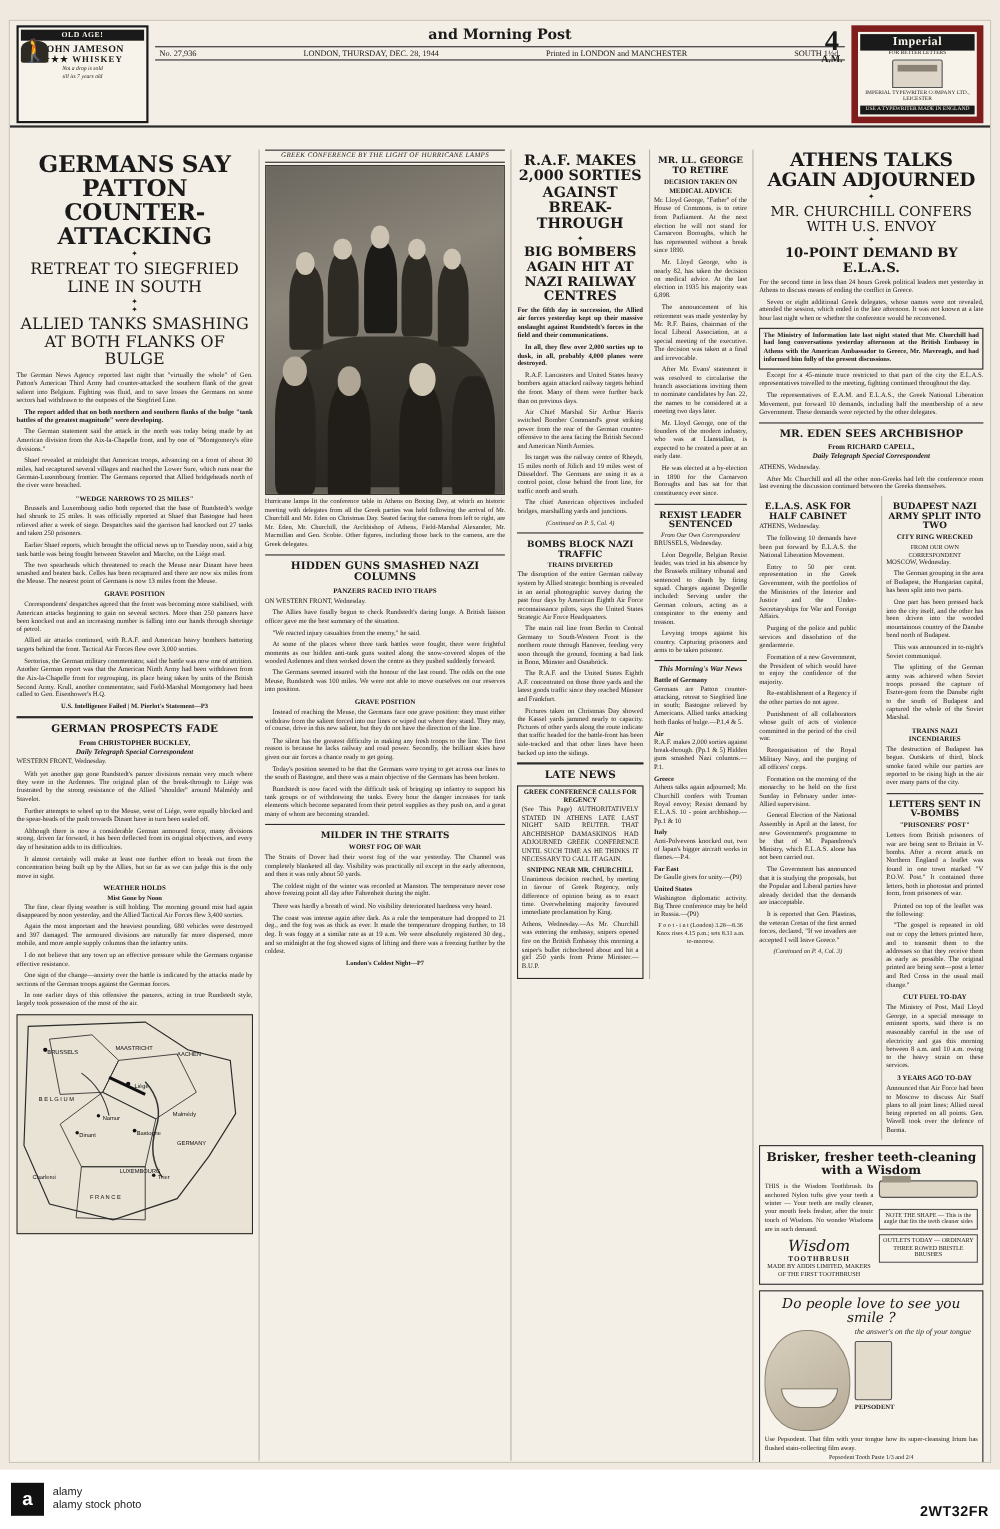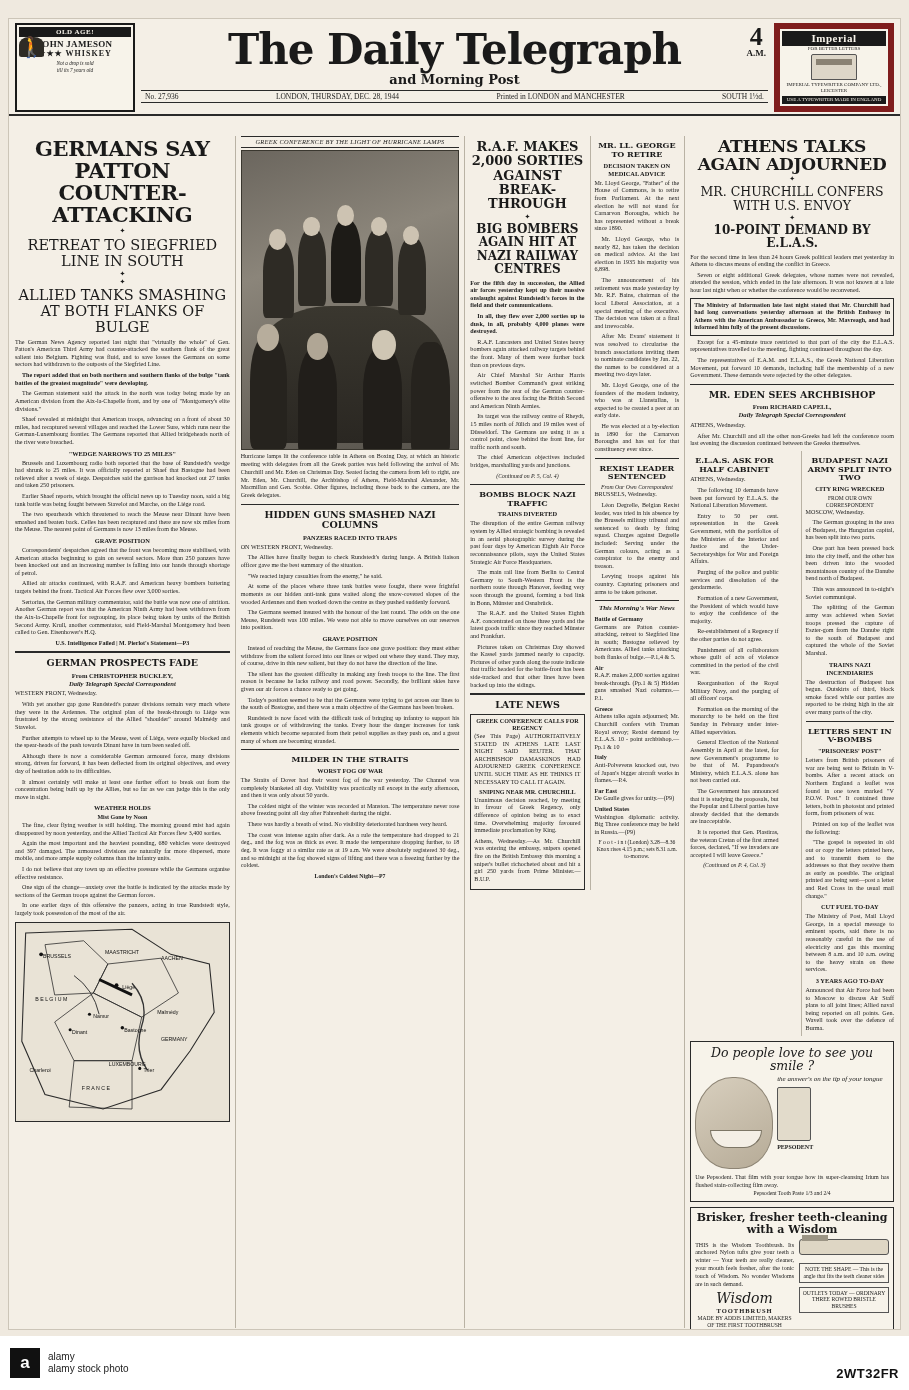--- a/index.html
+++ b/index.html
@@ -225,7 +225,6 @@
       </div>
 
       <div class="nameplate">
-        <div class="title">The Daily Telegraph</div>
         <div class="edition">
           <div class="num">4</div>
           <div class="am">A.M.</div>

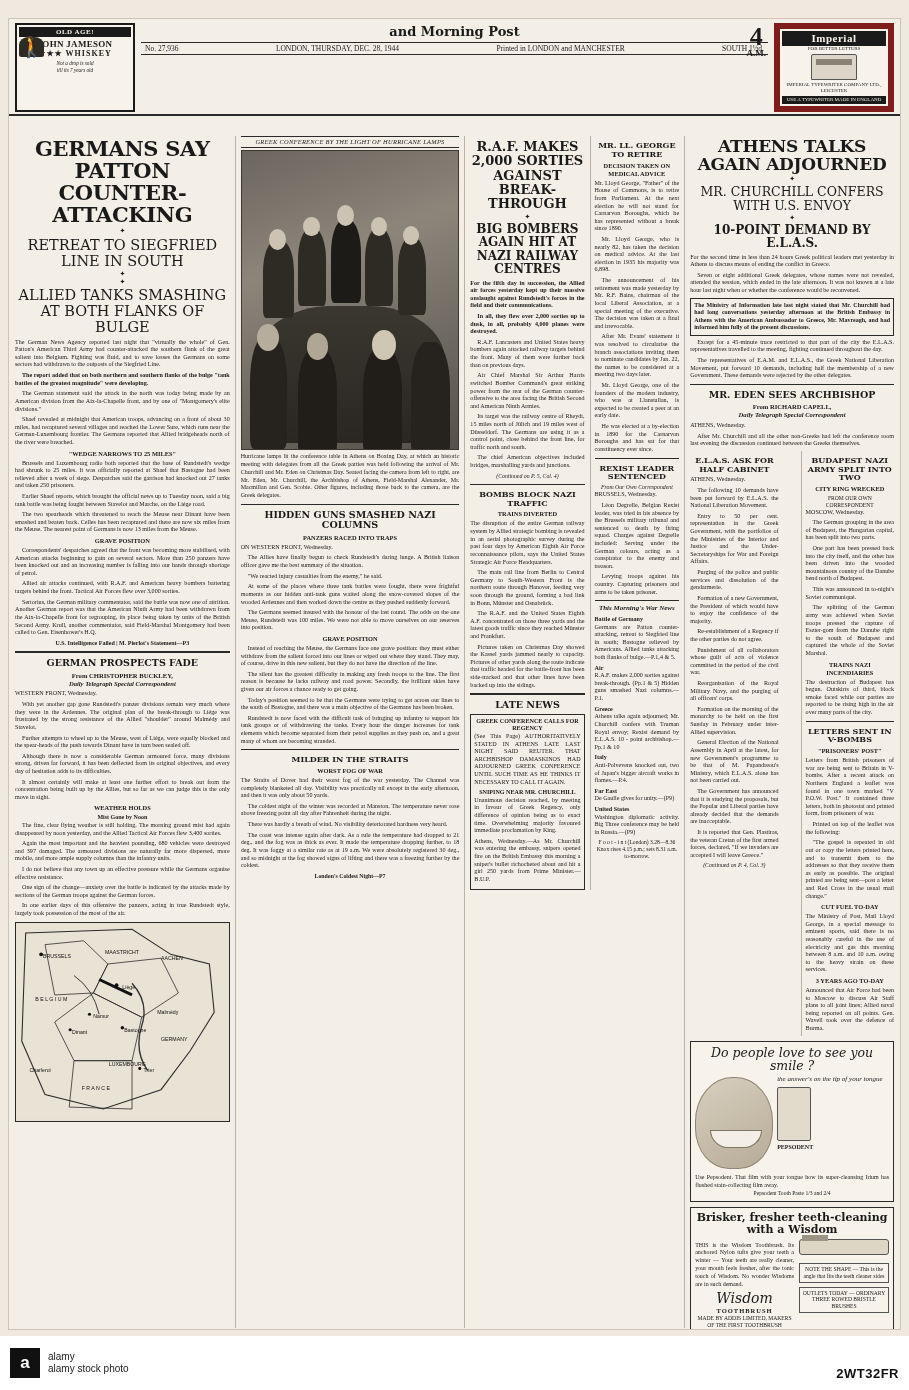--- a/index.html
+++ b/index.html
@@ -507,20 +507,6 @@
         </div>
 
         <div class="ad-box">
-          <div class="ad-script">Do people love to see you smile ?</div>
-          <div style="display:flex;gap:4px;align-items:flex-start;margin-top:2px;">
-            <div class="face"></div>
-            <div style="flex:1;">
-              <div style="font-size:7px;font-style:italic;line-height:1.15;">the answer's on the tip of your tongue</div>
-              <div class="tube" style="margin-top:4px;"></div>
-              <div style="font-size:6px;font-weight:bold;">PEPSODENT</div>
-            </div>
-          </div>
-          <div class="adbody">Use Pepsodent. That film with your tongue how its super-cleansing Irium has flushed stain-collecting film away.</div>
-          <div class="tiny6 center">Pepsodent Tooth Paste 1/3 and 2/4</div>
-        </div>
-
-        <div class="ad-box">
           <div class="adtitle">Brisker, fresher teeth-cleaning with a Wisdom</div>
           <div style="display:flex;gap:5px;margin-top:3px;">
             <div style="flex:1.15;">
@@ -536,6 +522,20 @@
             </div>
           </div>
         </div>
+
+        <div class="ad-box">
+          <div class="ad-script">Do people love to see you smile ?</div>
+          <div style="display:flex;gap:4px;align-items:flex-start;margin-top:2px;">
+            <div class="face"></div>
+            <div style="flex:1;">
+              <div style="font-size:7px;font-style:italic;line-height:1.15;">the answer's on the tip of your tongue</div>
+              <div class="tube" style="margin-top:4px;"></div>
+              <div style="font-size:6px;font-weight:bold;">PEPSODENT</div>
+            </div>
+          </div>
+          <div class="adbody">Use Pepsodent. That film with your tongue how its super-cleansing Irium has flushed stain-collecting film away.</div>
+          <div class="tiny6 center">Pepsodent Tooth Paste 1/3 and 2/4</div>
+        </div>
       </div>
     </div>
   </div>

